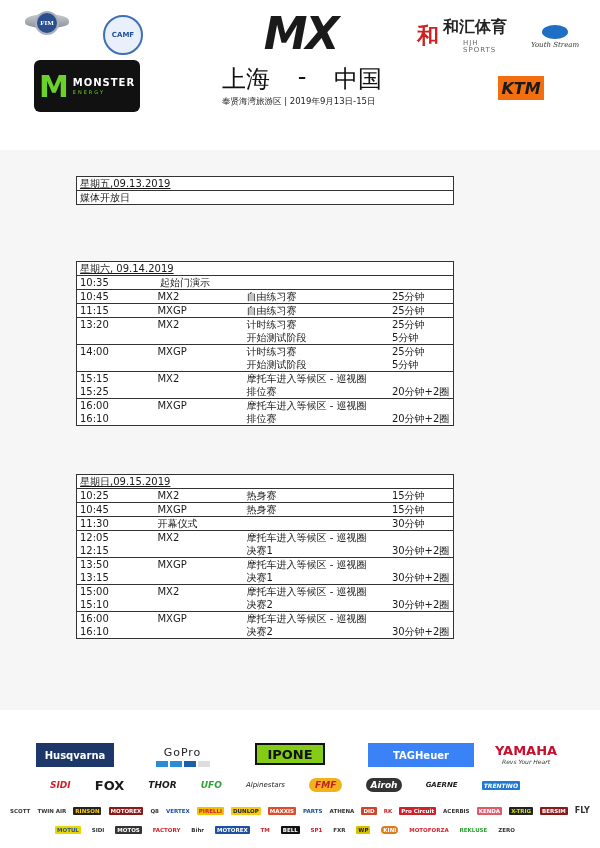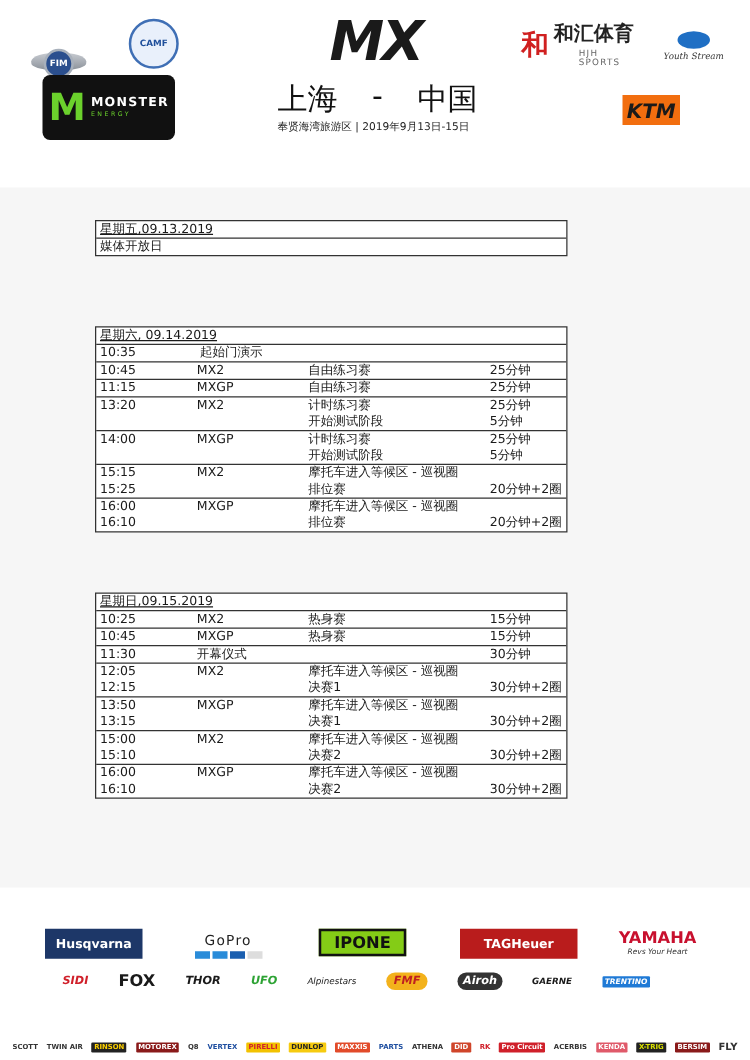--- a/index.html
+++ b/index.html
@@ -9,7 +9,7 @@
 
   
   .logo { position: absolute; display: flex; align-items: center; justify-content: center; }
-  .fim { left: 22px; top: 34px; width: 50px; height: 34px; }
+  .fim { left: 22px; top: 6px; width: 50px; height: 34px; font-family: Liberation Serif, serif; }
   .fim .wing { position: absolute; top: 8px; width: 44px; height: 14px; background: linear-gradient(#c8ccd2, #8d939b); border-radius: 50% 50% 40% 40%; }
   .fim .disc { position: relative; width: 24px; height: 24px; border-radius: 50%; background: #2b4f8e; border: 2px solid #a8b0bb; color: #fff; font-size: 7px; font-weight: bold; display: flex; align-items: center; justify-content: center; }
   .camf { left: 103px; top: 15px; width: 40px; height: 40px; border-radius: 50%; border: 2px solid #3f6fb5; background: #e9f0fb; color: #1f4f9b; font-size: 7px; font-weight: bold; }

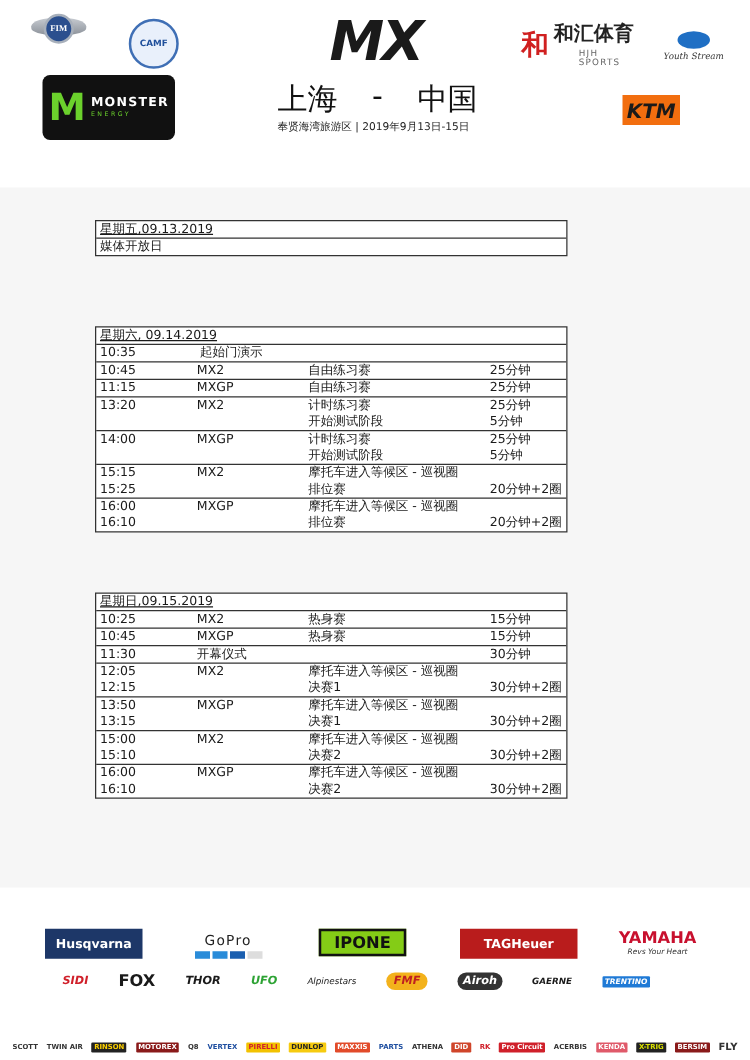--- a/index.html
+++ b/index.html
@@ -56,7 +56,7 @@
   .gopro .bars span:nth-child(3) { background: #1b5fb0; }
   .gopro .bars span:nth-child(4) { background: #ddd; }
   .ipone { left: 255px; top: 743px; width: 70px; height: 22px; border: 2px solid #111; color: #111; font-size: 13px; background: #84cc16; }
-  .tag { left: 368px; top: 743px; width: 94px; height: 24px; background: #b91c1c; color: #fff; font-size: 10px; }
+  .tag { left: 368px; top: 743px; width: 106px; height: 24px; background: #3b82f6; color: #fff; font-size: 10px; }
   .yamaha { left: 488px; top: 740px; width: 76px; height: 28px; color: #c8102e; font-size: 13px; flex-direction: column; }
   .yamaha .sl { font-size: 6px; color: #333; font-style: italic; font-weight: normal; }
   .row2 { position: absolute; left: 50px; top: 773px; width: 470px; height: 24px; display: flex; justify-content: space-between; align-items: center; font-size: 9px; font-weight: bold; font-style: italic; }

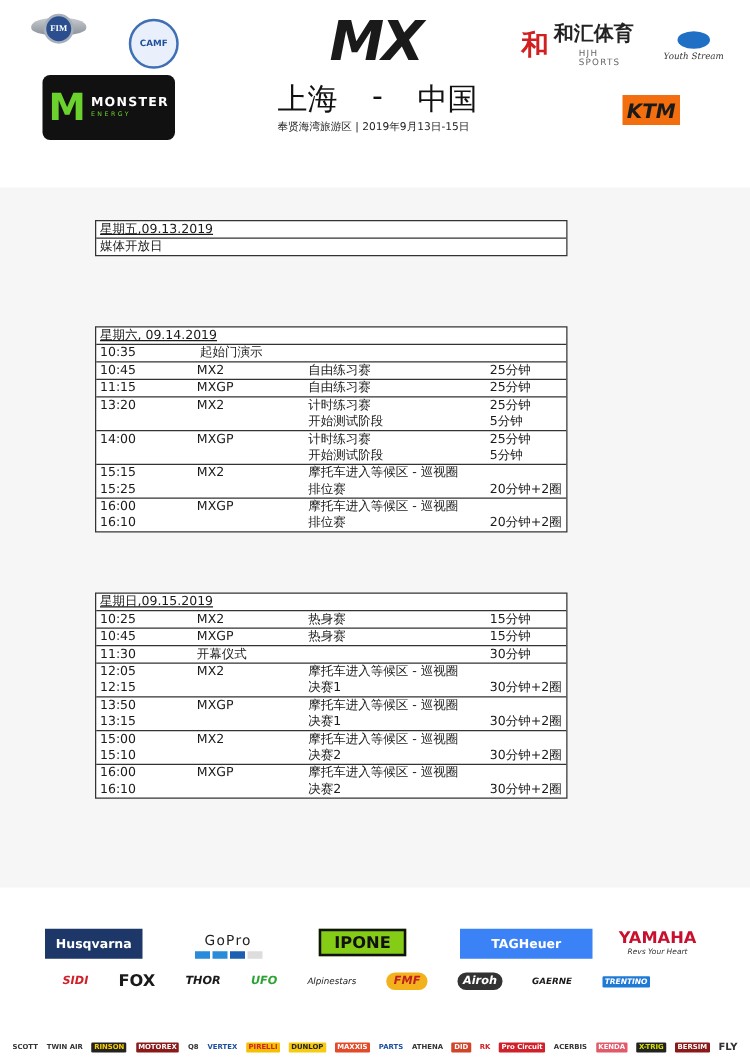--- a/index.html
+++ b/index.html
@@ -60,7 +60,7 @@
   .yamaha { left: 488px; top: 740px; width: 76px; height: 28px; color: #c8102e; font-size: 13px; flex-direction: column; }
   .yamaha .sl { font-size: 6px; color: #333; font-style: italic; font-weight: normal; }
   .row2 { position: absolute; left: 50px; top: 773px; width: 470px; height: 24px; display: flex; justify-content: space-between; align-items: center; font-size: 9px; font-weight: bold; font-style: italic; }
-  .row3, .row4 { position: absolute; display: flex; align-items: center; font-size: 5.5px; font-weight: bold; color: #333; margin-top: 27px; }
+  .row3, .row4 { position: absolute; display: flex; align-items: center; font-size: 5.5px; font-weight: bold; color: #333; }
   .row3 { left: 10px; top: 806px; width: 580px; justify-content: space-between; }
   .row4 { left: 55px; top: 826px; width: 460px; justify-content: space-between; }
   .chip { padding: 1px 2px; border-radius: 1px; }

